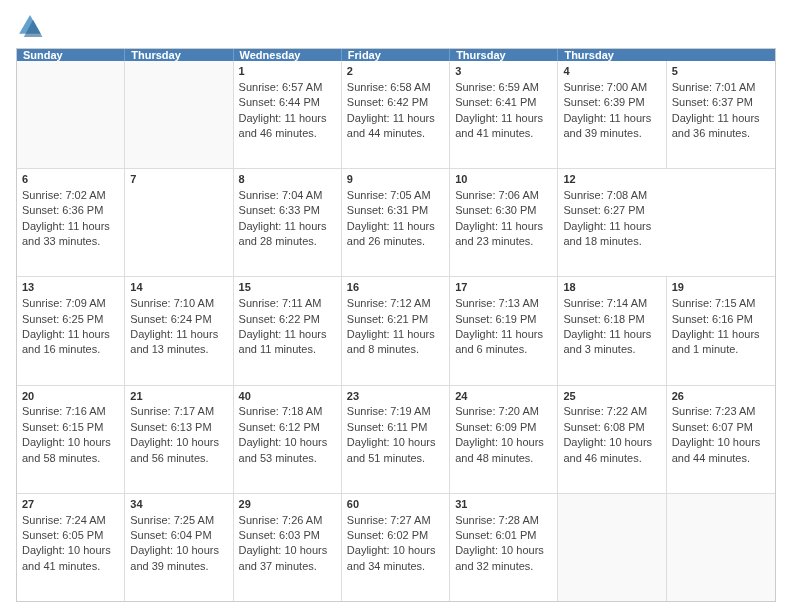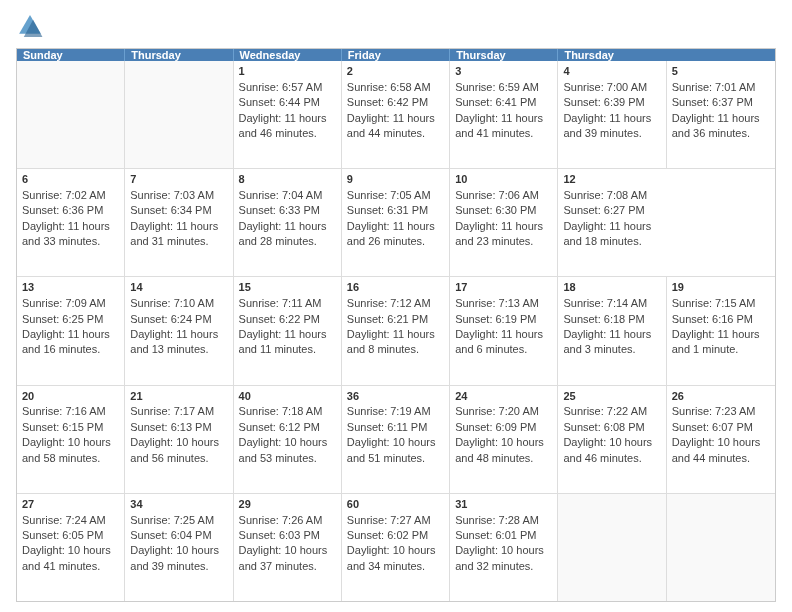--- a/index.html
+++ b/index.html
@@ -171,7 +171,6 @@
           </div>
           <div class="cal-cell">
             <span class="day-num">7</span>
-            <div class="info">Sunrise: 7:03 AM<br>Sunset: 6:34 PM<br>Daylight: 11 hours and 31 minutes.</div>
           </div>
           <div class="cal-cell">
             <span class="day-num">8</span>

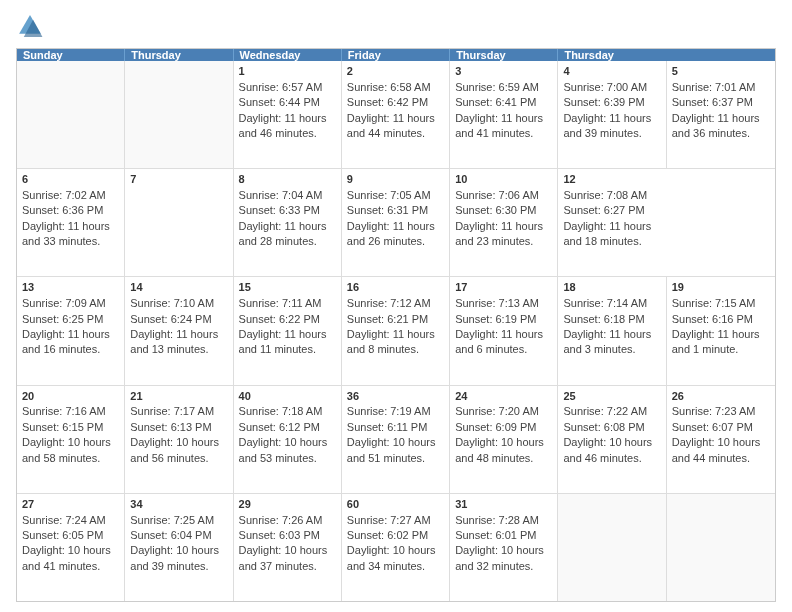--- a/index.html
+++ b/index.html
@@ -233,7 +233,7 @@
             <div class="info">Sunrise: 7:18 AM<br>Sunset: 6:12 PM<br>Daylight: 10 hours and 53 minutes.</div>
           </div>
           <div class="cal-cell">
-            <span class="day-num">36</span>
+            <span class="day-num">23</span>
             <div class="info">Sunrise: 7:19 AM<br>Sunset: 6:11 PM<br>Daylight: 10 hours and 51 minutes.</div>
           </div>
           <div class="cal-cell">

